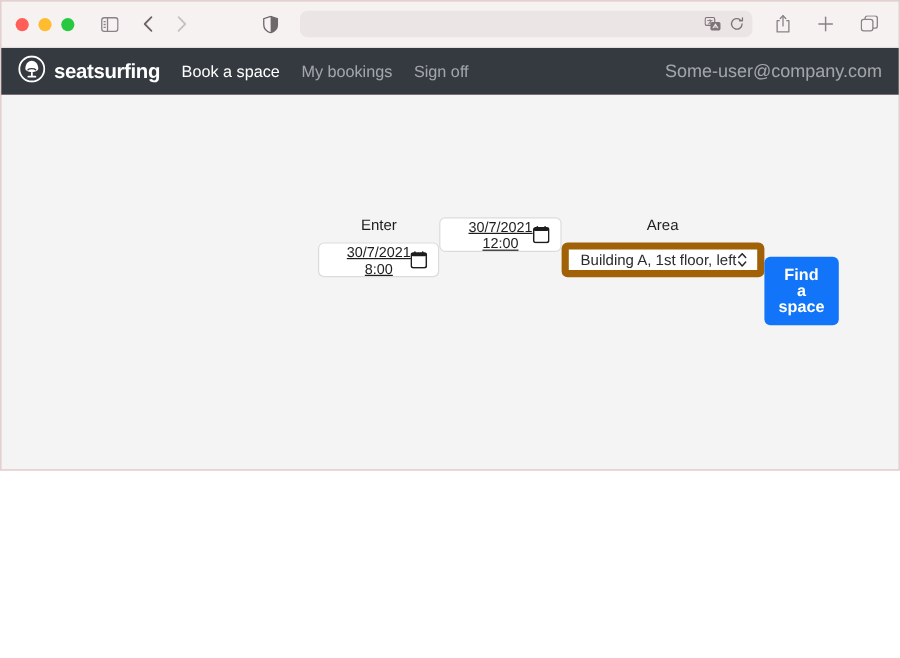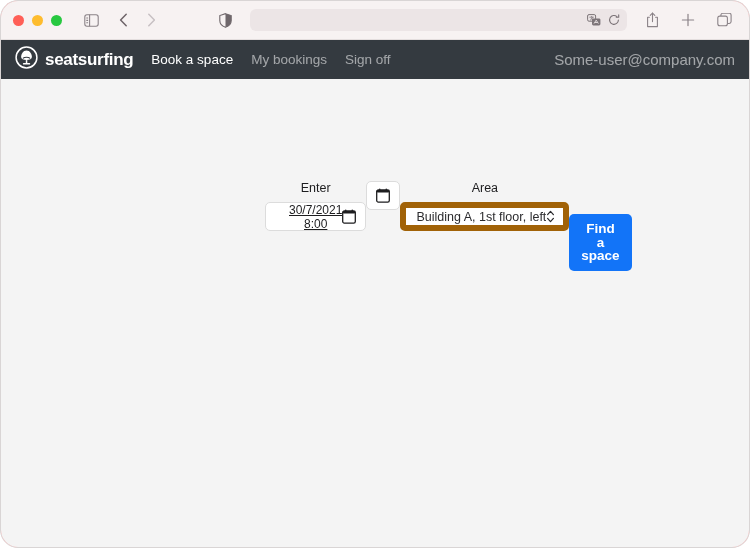--- a/index.html
+++ b/index.html
@@ -15,8 +15,8 @@
   #window {
     position: relative;
     width: 750px;
-    height: 548px;
-    border-radius: 18px;
+    height: 392px;
+    border-radius: 0;
     overflow: hidden;
     background: #fca5a5;
     border: 1px solid #d9d5d5;

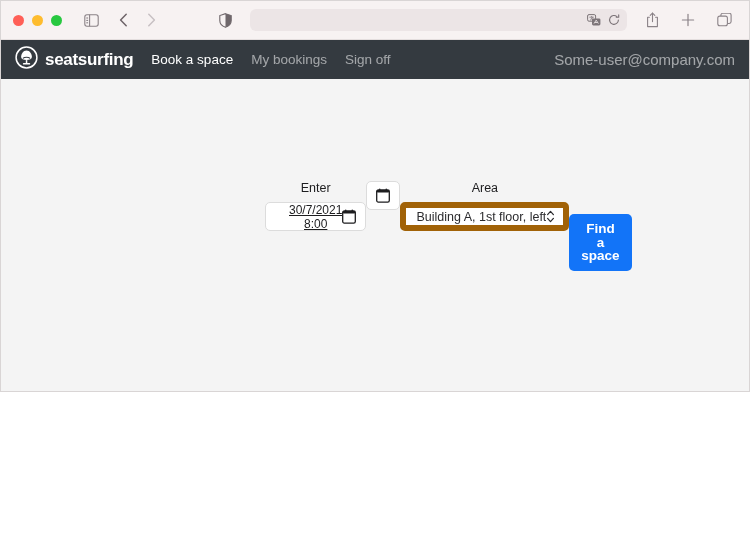--- a/index.html
+++ b/index.html
@@ -348,6 +348,7 @@
 
       <div class="field-group">
         <div class="input-box">
+          <span class="input-value">30/7/2021 12:00</span>
           <span class="cal-icon">
             <svg width="14" height="15" viewBox="0 0 14 15">
               <rect x="0.7" y="1.9" width="12.6" height="12.2" rx="1.6" fill="#ffffff" stroke="#1d1d1f" stroke-width="1.3"></rect>

